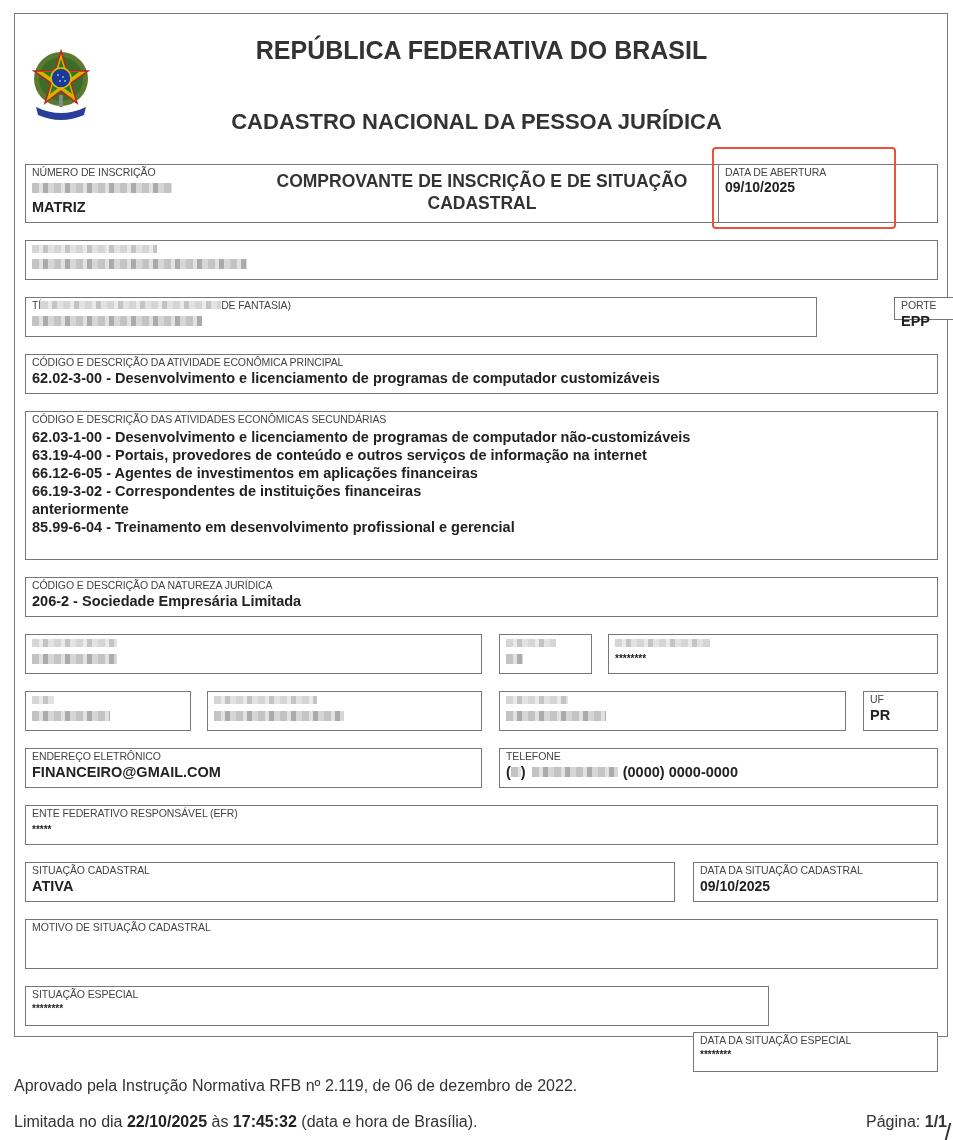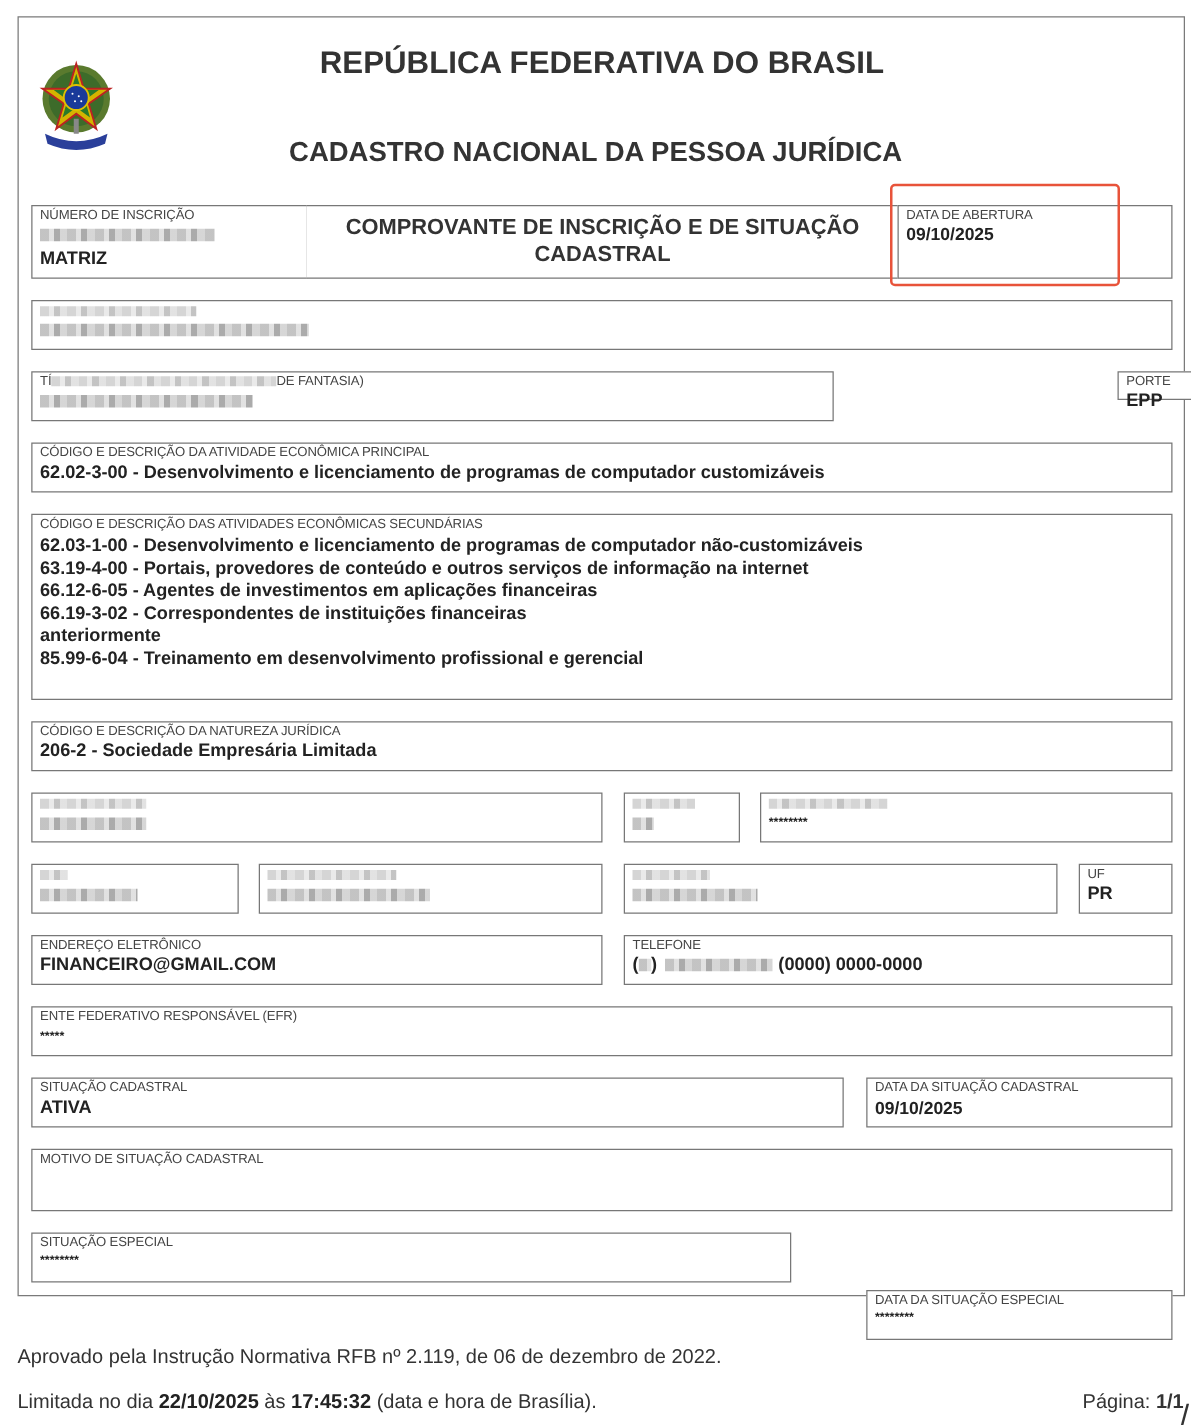--- a/index.html
+++ b/index.html
@@ -71,7 +71,7 @@
   <span class="blur" style="position:absolute;left:6px;top:18px;width:215px;"></span>
 </div>
 
-<div class="box" style="left:25px;top:297px;width:642px;height:40px;">
+<div class="box" style="left:25px;top:297px;width:792px;height:40px;">
   <span class="lbl" style="display:flex;align-items:center;gap:0;">
     <span>TÍ</span>
     <span class="blur lbl-b" style="width:180px;"></span>

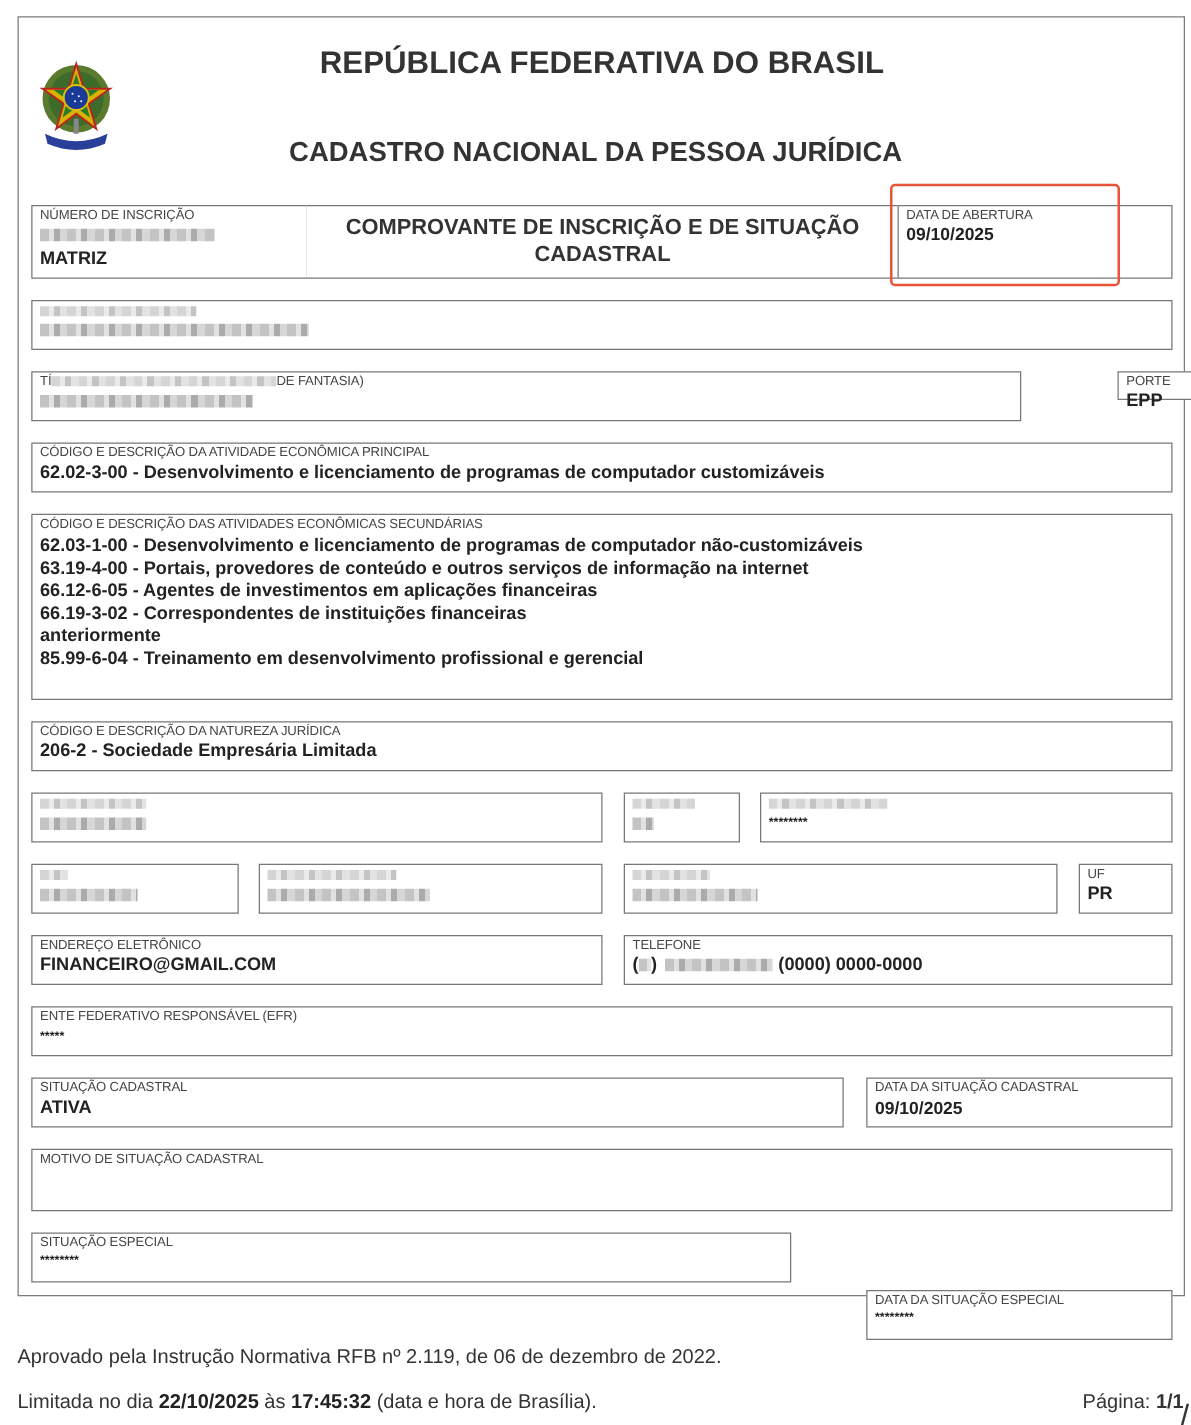--- a/index.html
+++ b/index.html
@@ -170,7 +170,7 @@
   <span class="val" style="top:17px;"></span>
 </div>
 
-<div class="box" style="left:25px;top:986px;width:608px;height:40px;">
+<div class="box" style="left:25px;top:986px;width:744px;height:40px;">
   <span class="lbl">SITUAÇÃO ESPECIAL</span>
   <span class="val small-val" style="top:16px;">********</span>
 </div>

